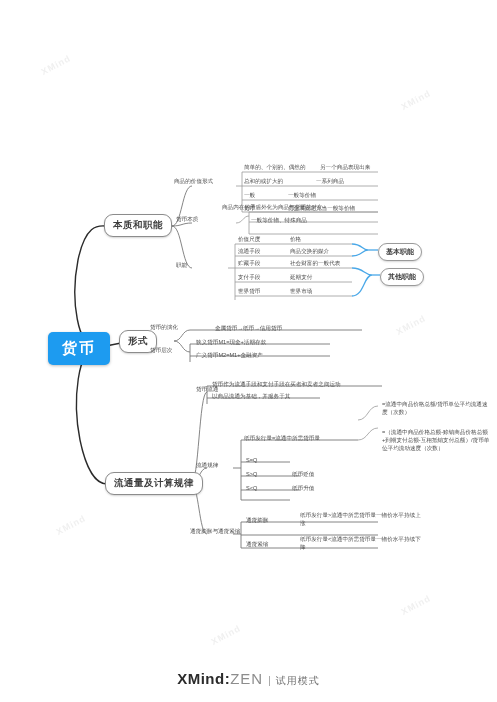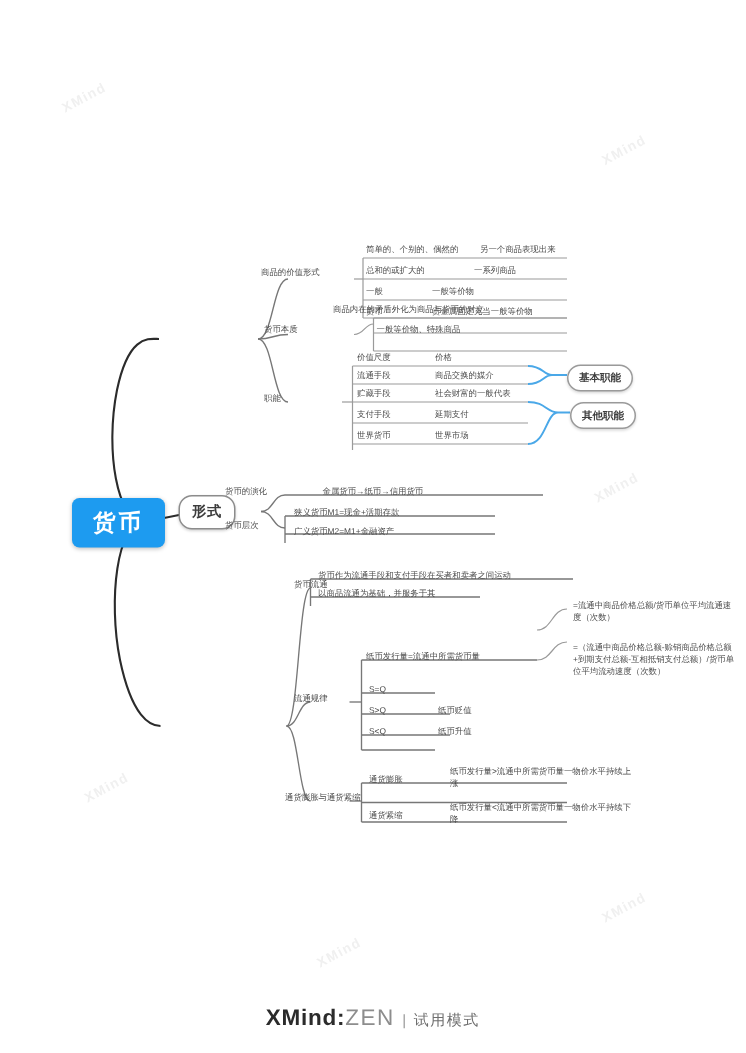--- a/index.html
+++ b/index.html
@@ -107,6 +107,9 @@
     <span>货币</span>
   </div>
 
+  <div class="node branch" style="left:104px;top:214px;">
+    <span>本质和职能</span>
+  </div>
   <div class="node branch" style="left:119px;top:330px;">
     <span>形式</span>
   </div>

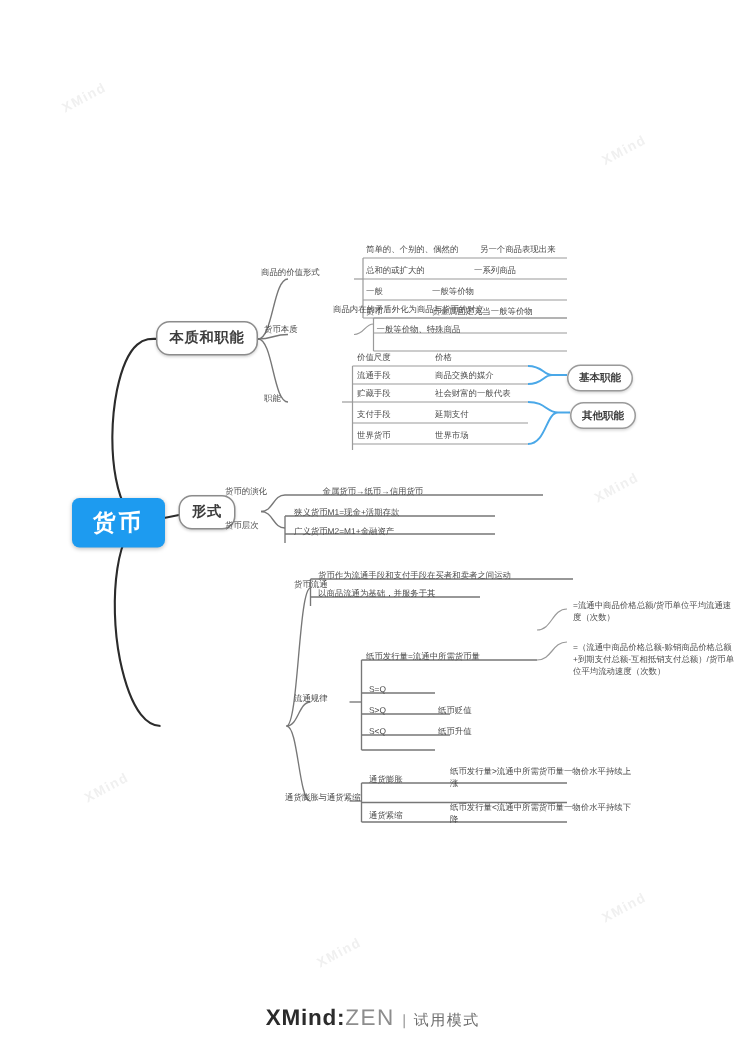--- a/index.html
+++ b/index.html
@@ -113,6 +113,9 @@
   <div class="node branch" style="left:119px;top:330px;">
     <span>形式</span>
   </div>
+  <div class="node branch" style="left:105px;top:472px;">
+    <span>流通量及计算规律</span>
+  </div>
 
   <div class="node sub" style="left:174px;top:178px;">商品的价值形式</div>
   <div class="node t" style="left:244px;top:163px;">简单的、个别的、偶然的</div>

